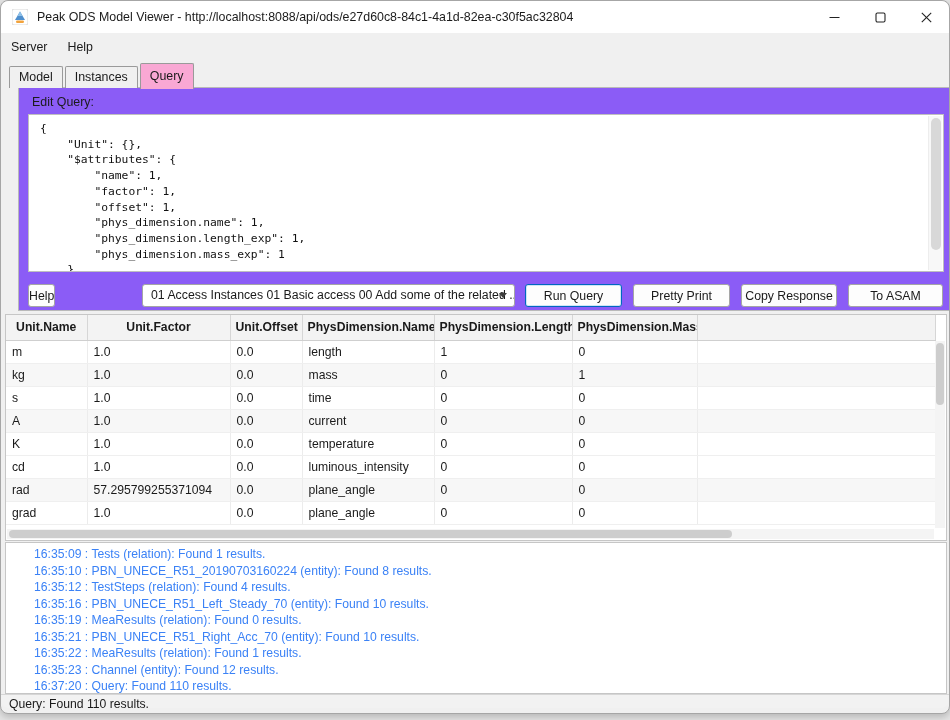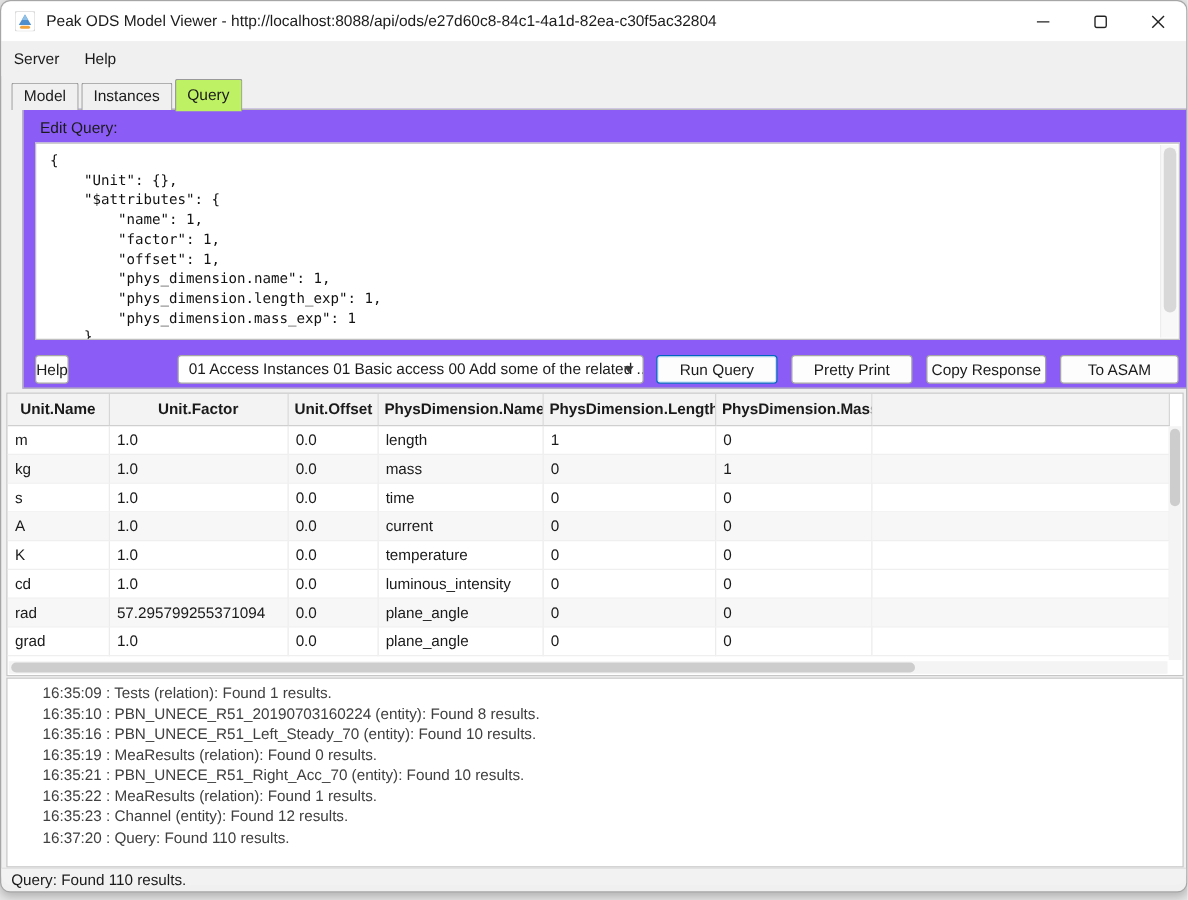--- a/index.html
+++ b/index.html
@@ -25,7 +25,7 @@
   .tab { height:22px; line-height:21px; padding:0 9px; font-size:12.4px; color:#1b1b1b;
          background:#f0f0f0; border:1px solid #9a9a9a; border-bottom:none; margin-right:2px;
          border-radius:2px 2px 0 0; }
-  .tab.active { height:26px; line-height:25px; background:#bef264; margin-bottom:-1px; z-index:4; position:relative; }
+  .tab.active { height:26px; line-height:25px; background:#f9a8d4; margin-bottom:-1px; z-index:4; position:relative; }
   
   .tab-panel { position:absolute; left:7px; top:86px; width:936px; height:224px;
                background:#8b5cf6; border:1px solid #b9b9b9; z-index:2;margin-left:10px; }

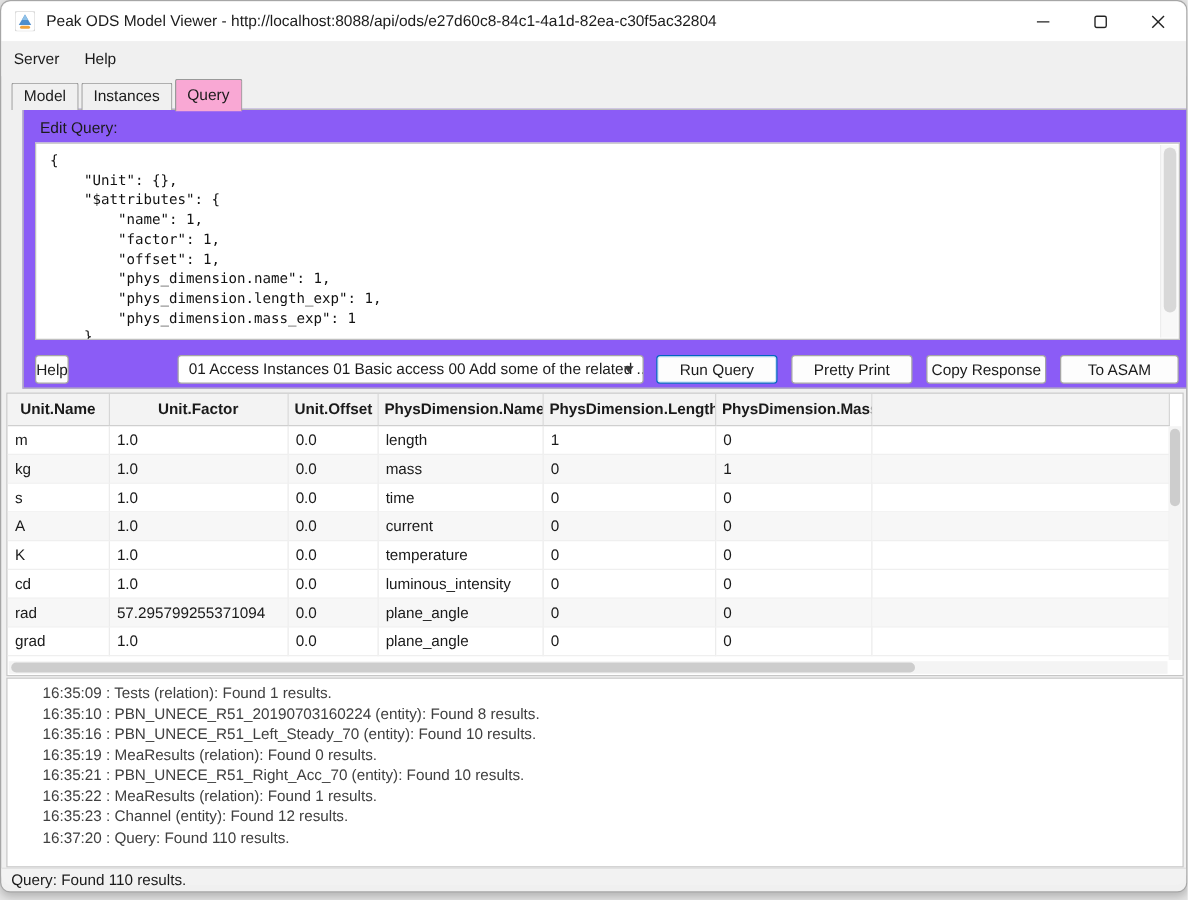--- a/index.html
+++ b/index.html
@@ -249,7 +249,7 @@
         </div>
     </div>
 
-    <div class="log" style="color: #404040; padding-left: 28px;">
+    <div class="log" style="color: #3b82f6; padding-left: 28px;">
         <div class="log-line">16:35:09 : Tests (relation): Found 1 results.</div>
         <div class="log-line">16:35:10 : PBN_UNECE_R51_20190703160224 (entity): Found 8 results.</div>
         <div class="log-line">16:35:16 : PBN_UNECE_R51_Left_Steady_70 (entity): Found 10 results.</div>

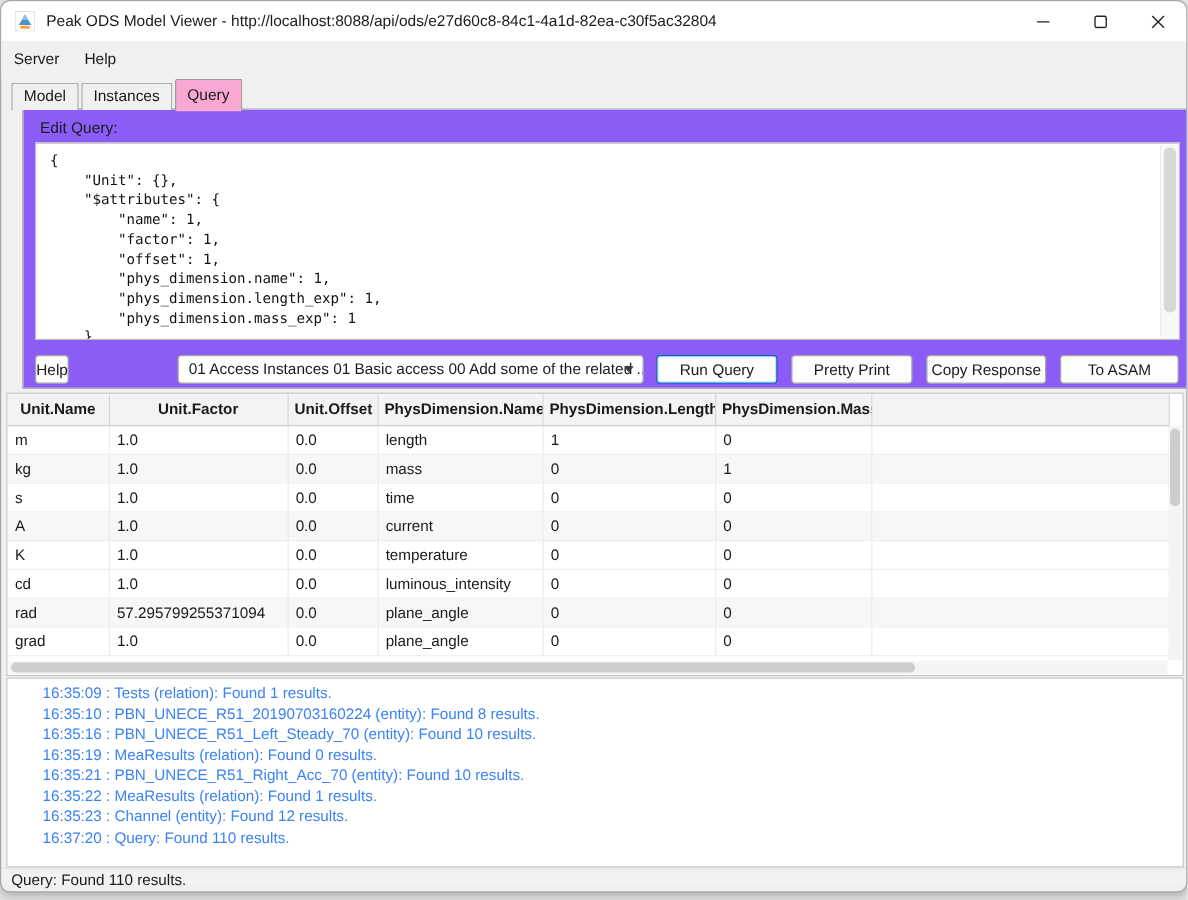--- a/index.html
+++ b/index.html
@@ -252,6 +252,7 @@
     <div class="log" style="color: #3b82f6; padding-left: 28px;">
         <div class="log-line">16:35:09 : Tests (relation): Found 1 results.</div>
         <div class="log-line">16:35:10 : PBN_UNECE_R51_20190703160224 (entity): Found 8 results.</div>
+        <div class="log-line">16:35:12 : TestSteps (relation): Found 4 results.</div>
         <div class="log-line">16:35:16 : PBN_UNECE_R51_Left_Steady_70 (entity): Found 10 results.</div>
         <div class="log-line">16:35:19 : MeaResults (relation): Found 0 results.</div>
         <div class="log-line">16:35:21 : PBN_UNECE_R51_Right_Acc_70 (entity): Found 10 results.</div>

